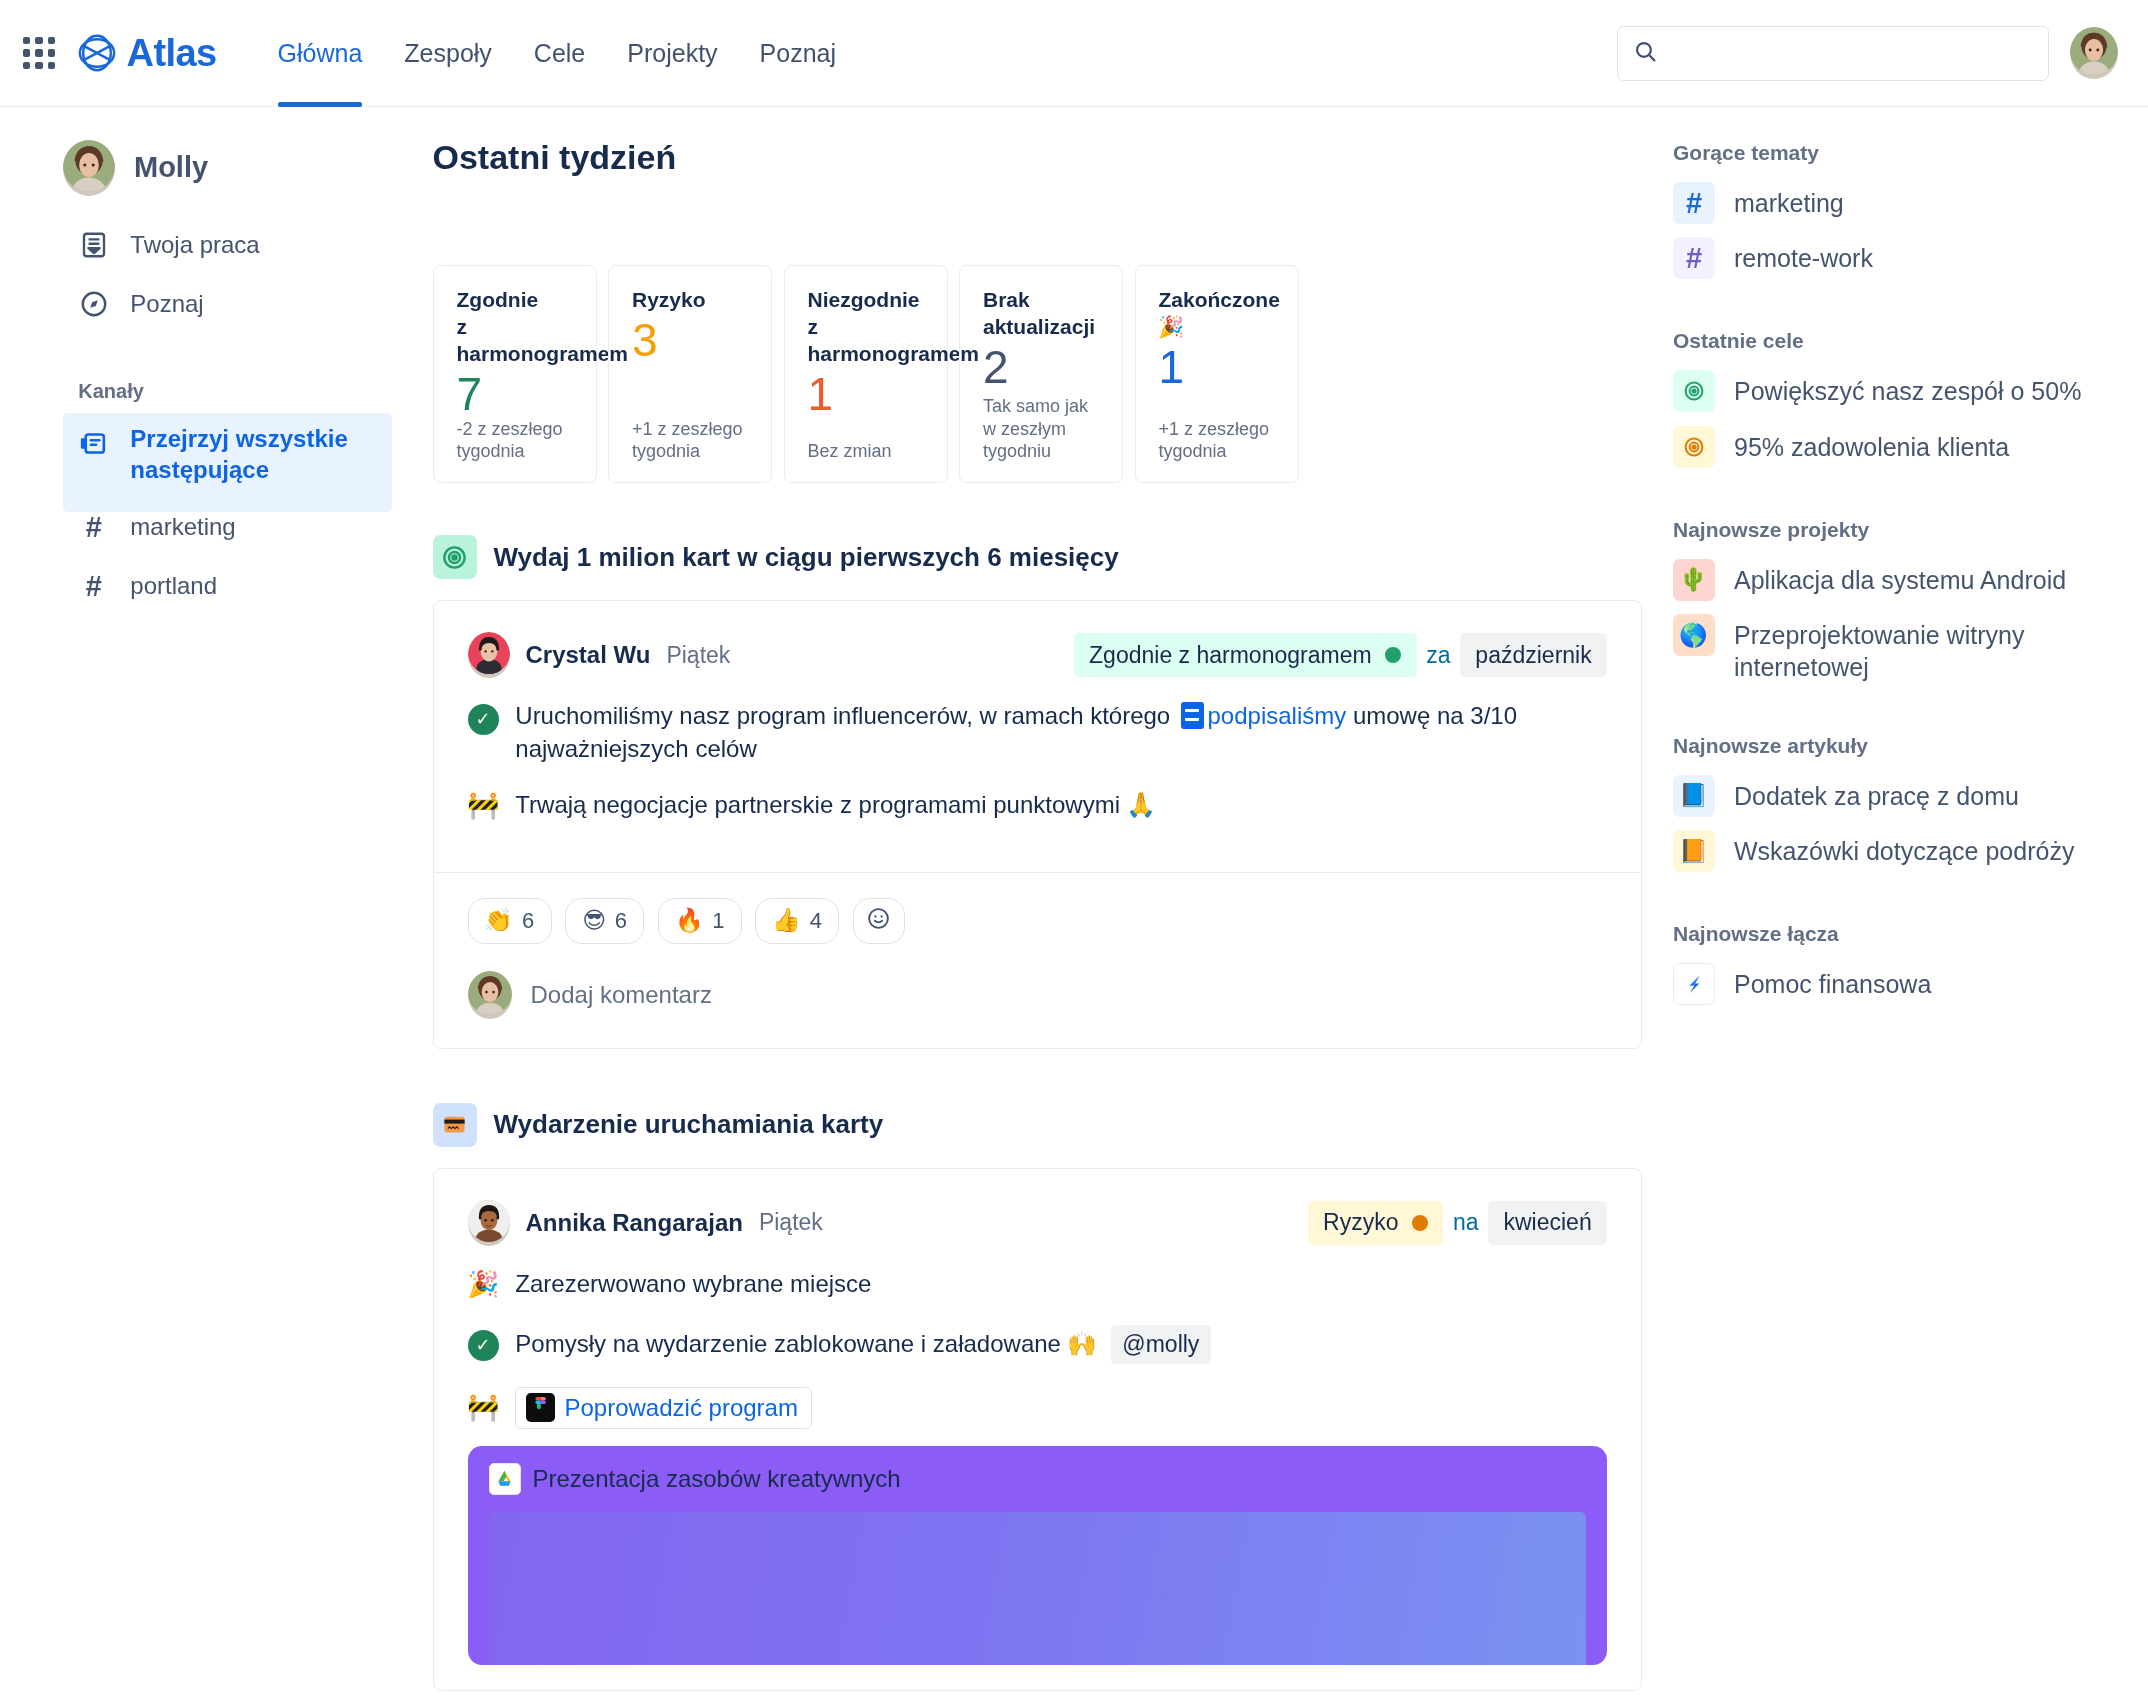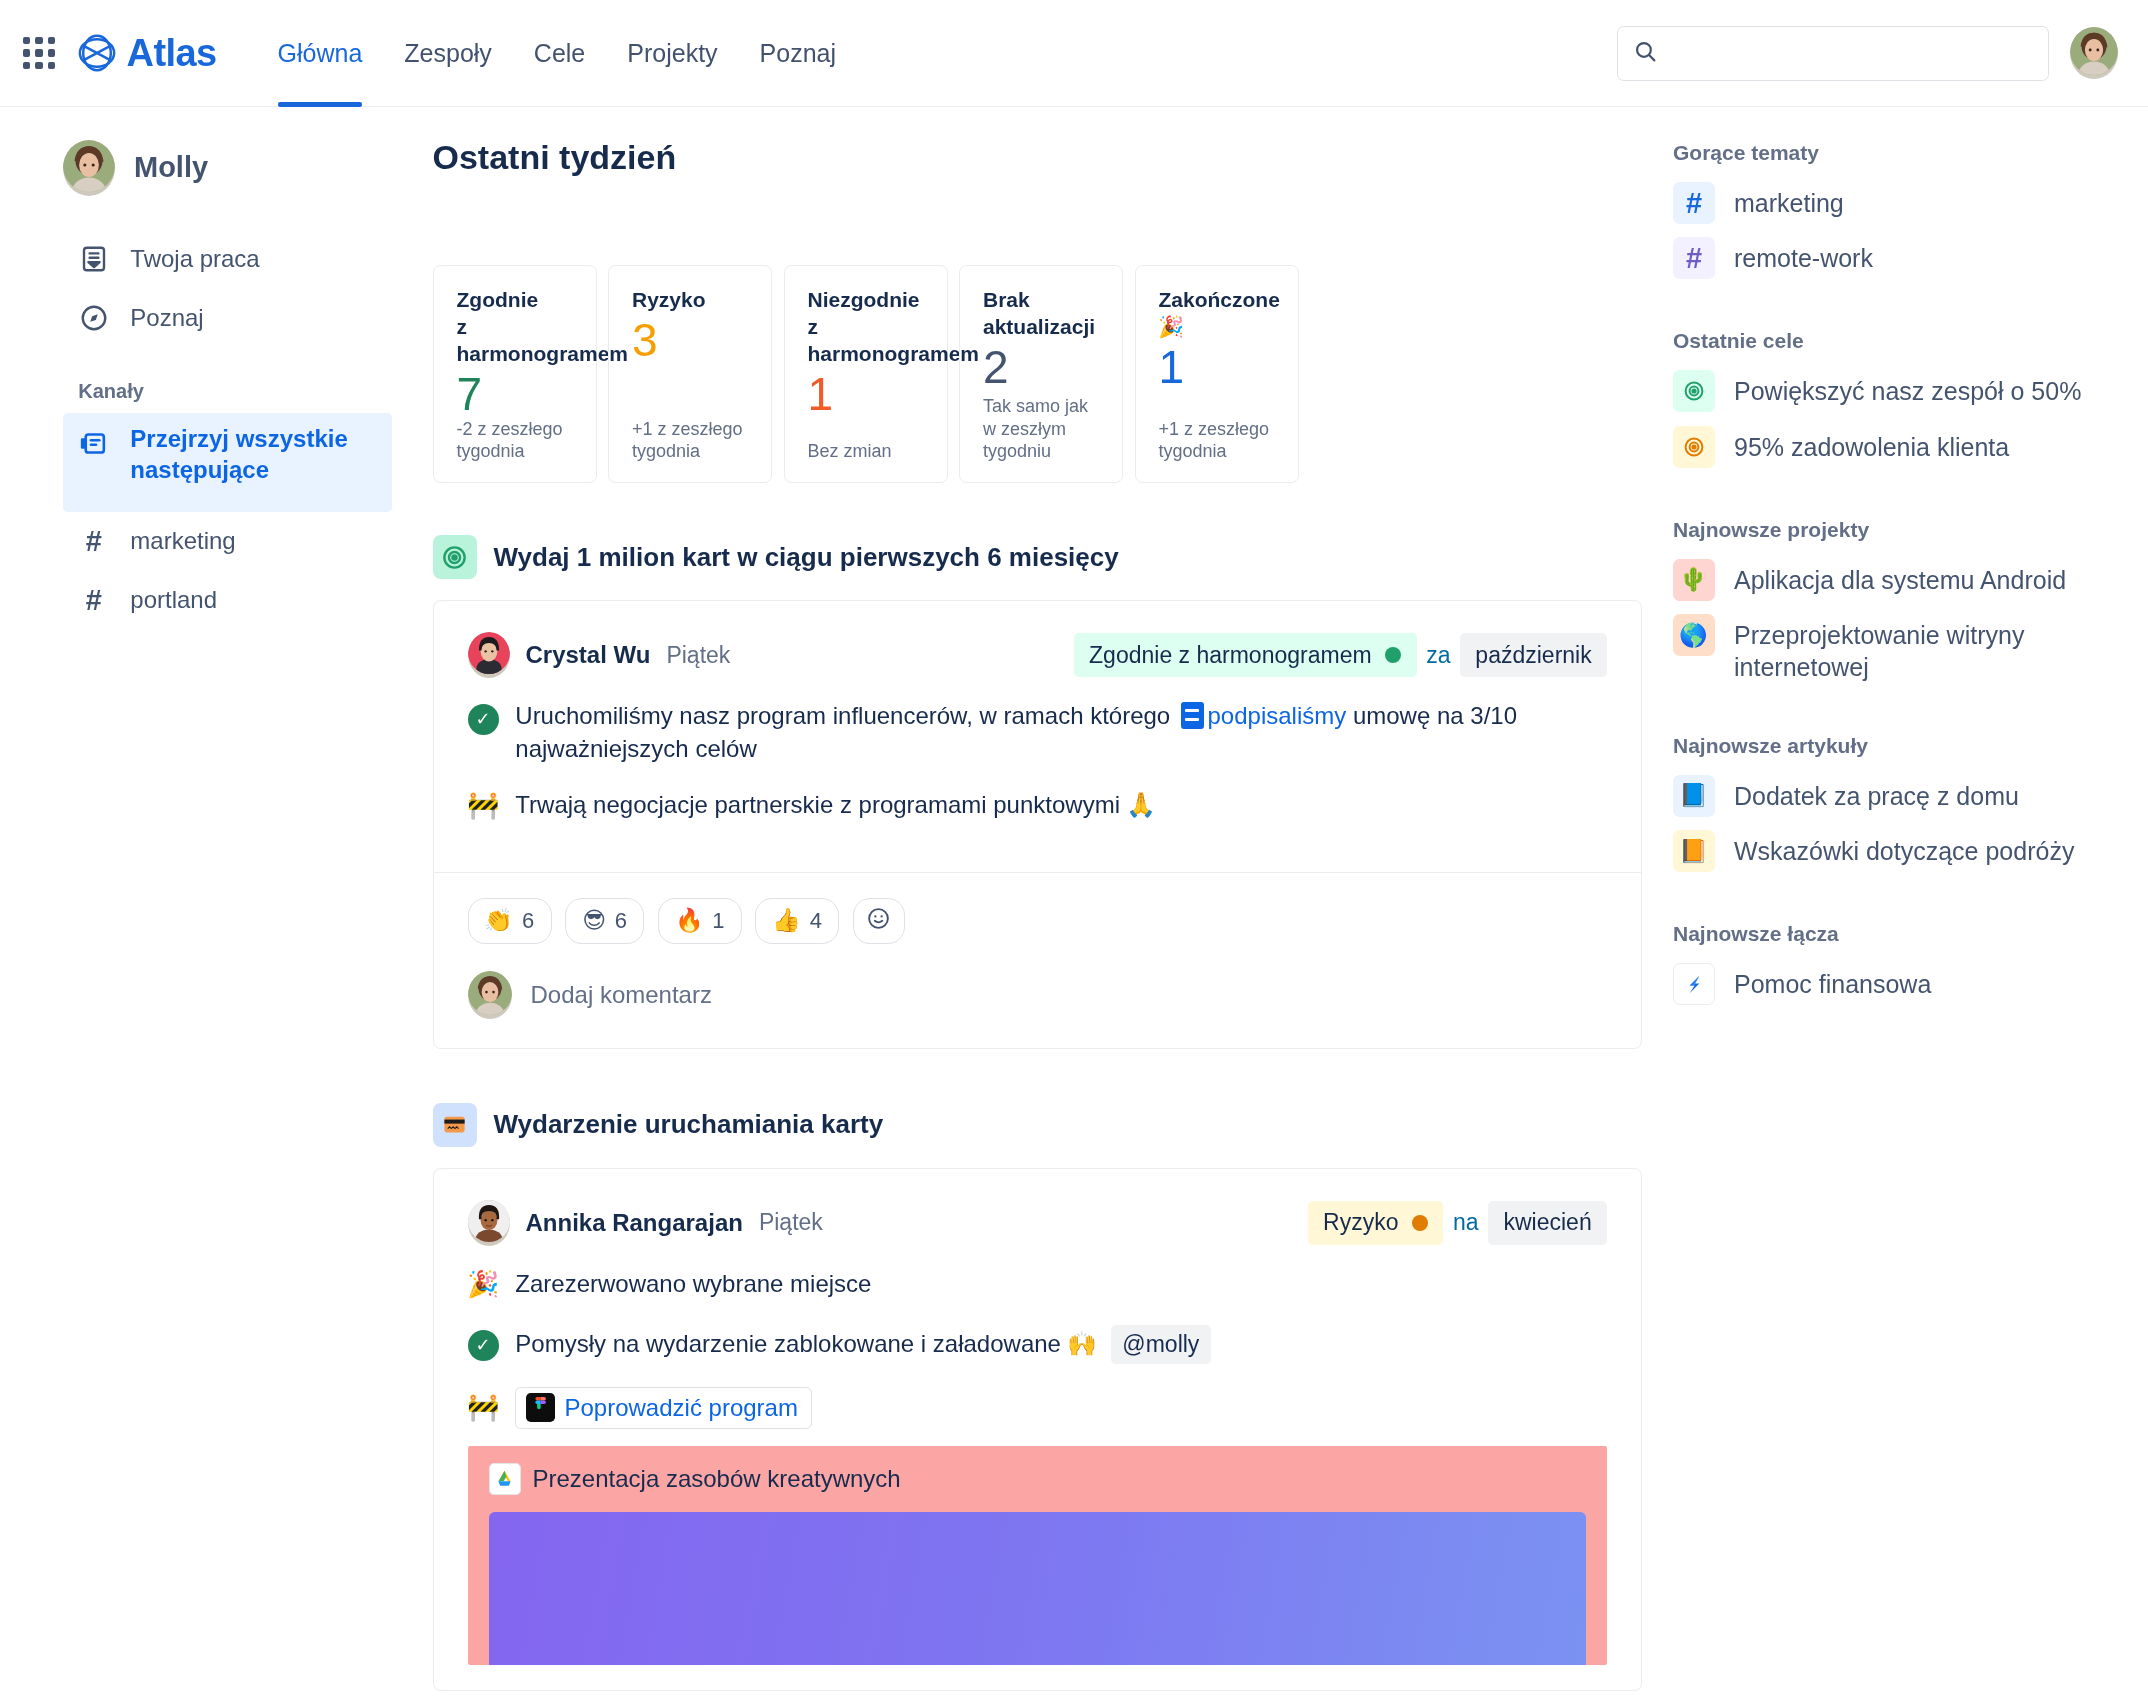--- a/index.html
+++ b/index.html
@@ -87,7 +87,7 @@
   .profile-name { font-size: 29px; font-weight: 600; color: #44546F; }
 
   .navitem {
-    display: flex; align-items: center; gap: 21px;
+    display: flex; align-items: flex-start; gap: 21px;
     height: 59px;
     padding: 0 15.3px;
     border-radius: 4.8px;

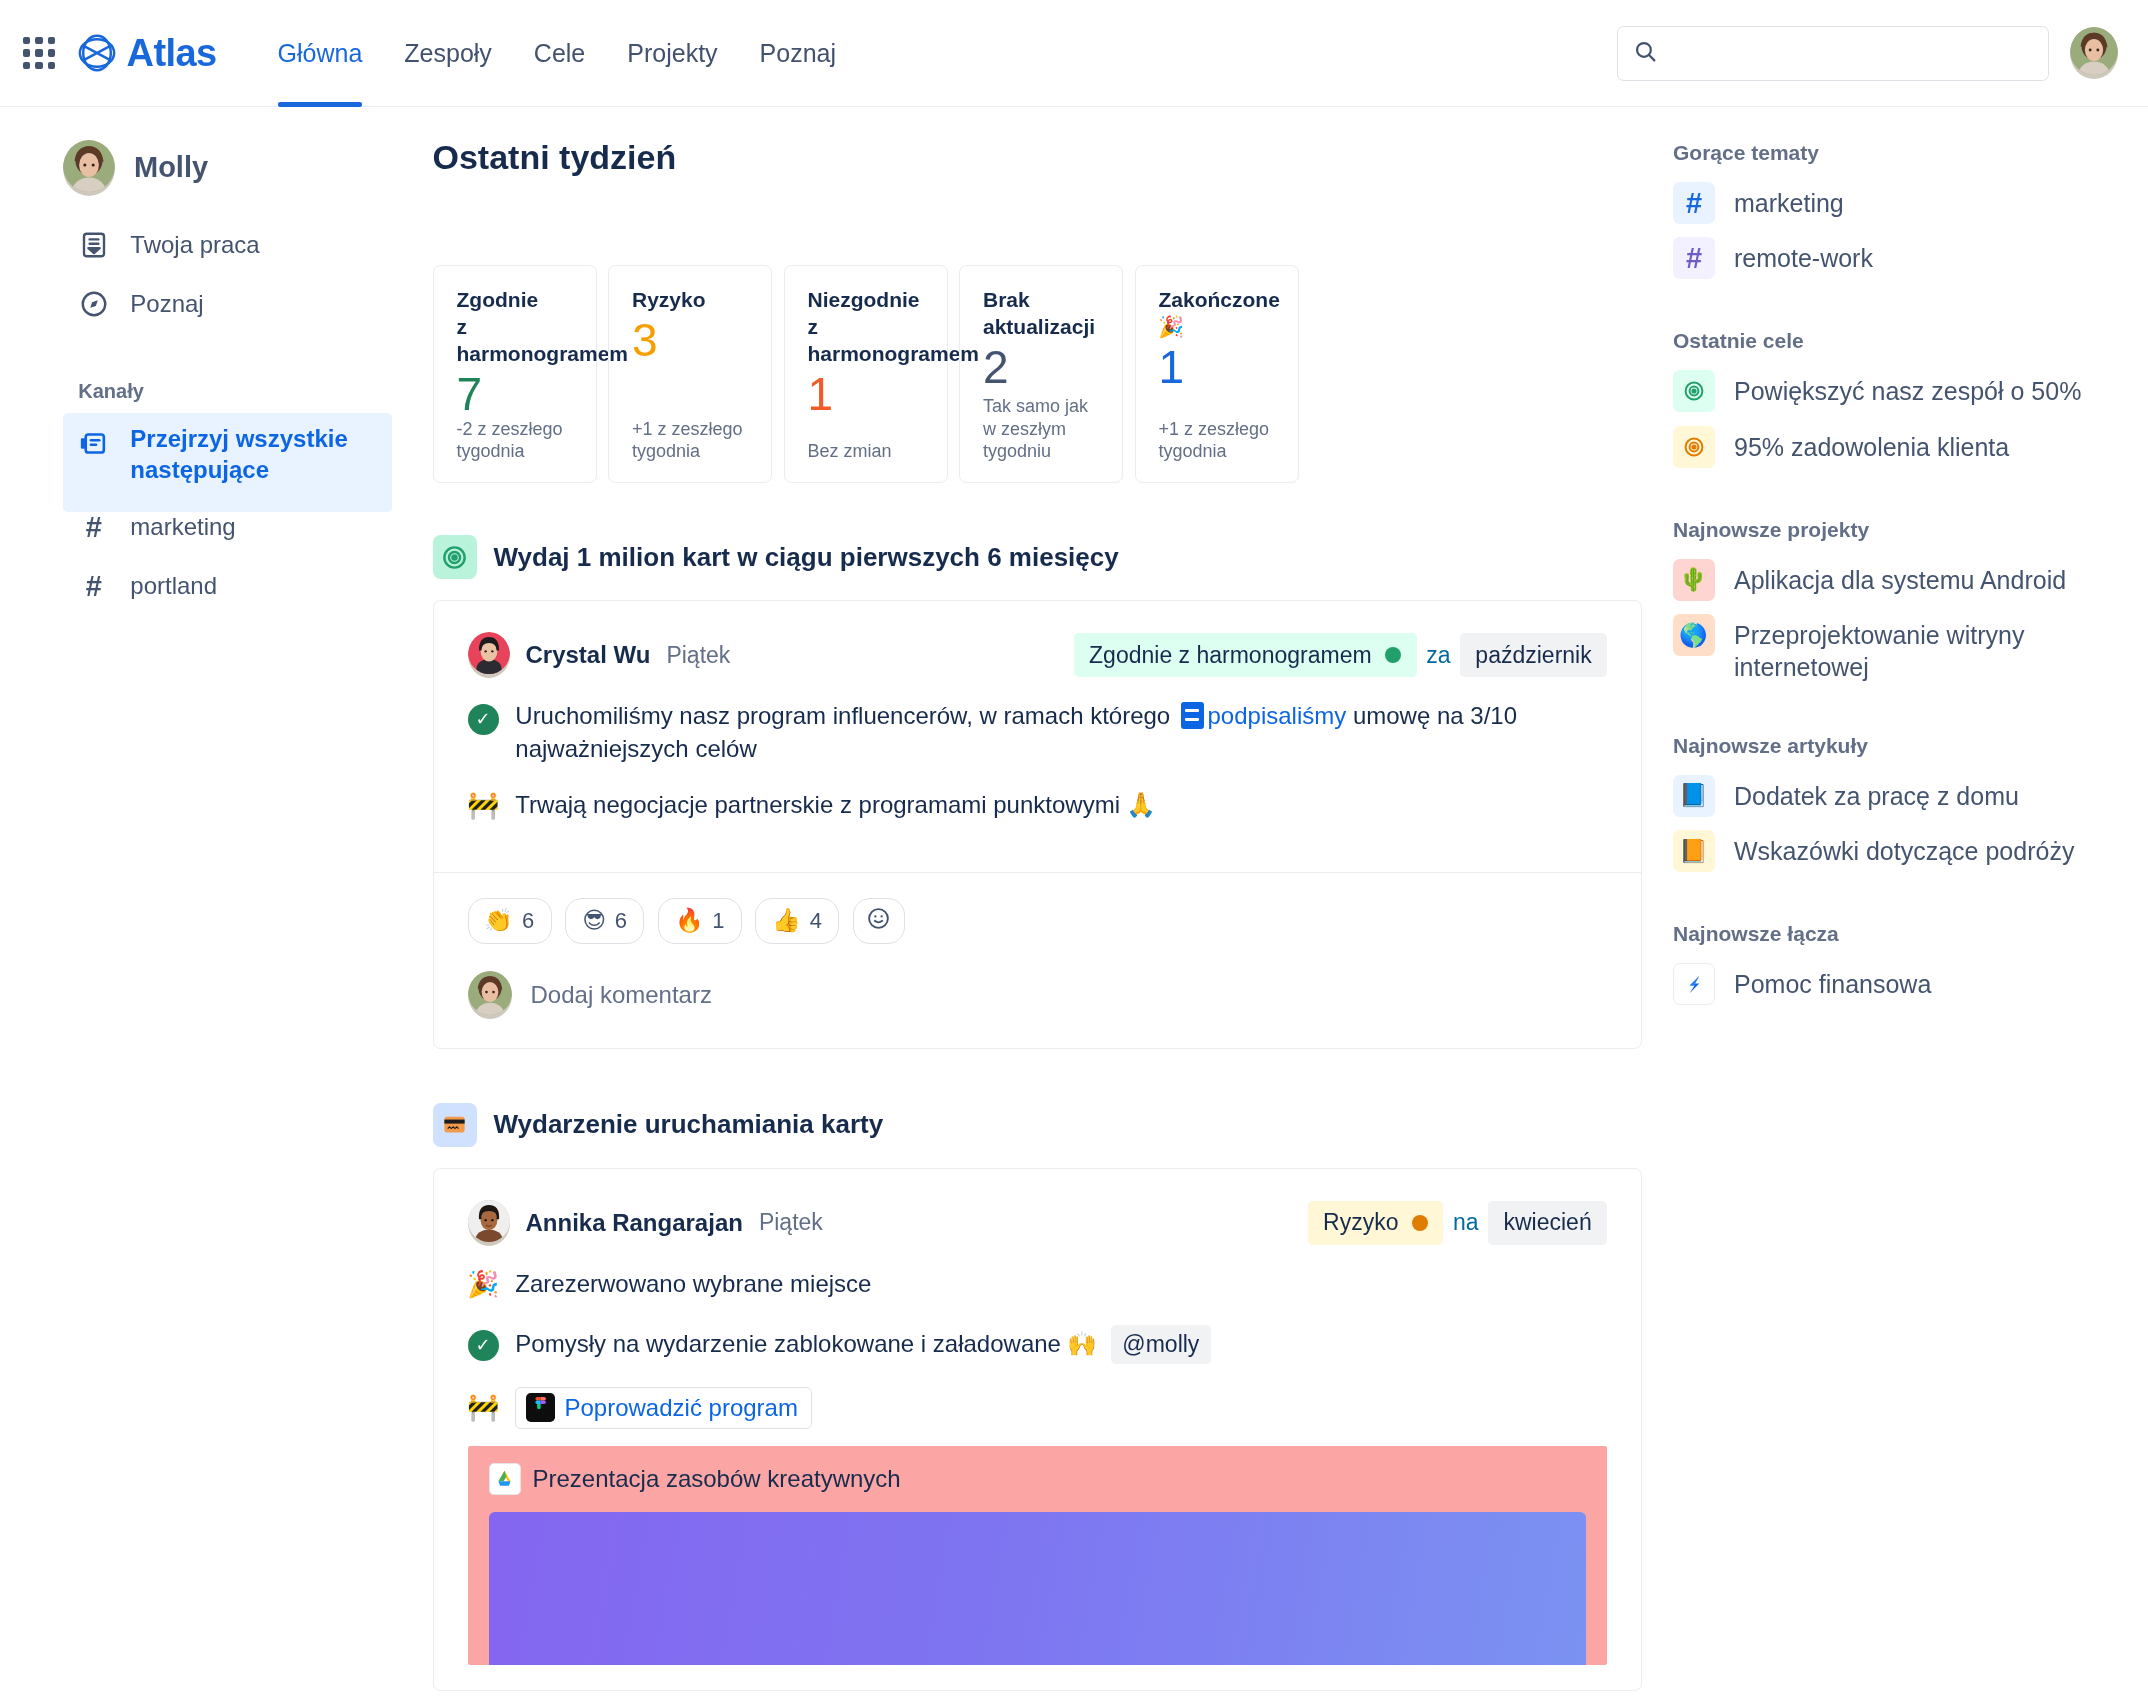--- a/index.html
+++ b/index.html
@@ -205,7 +205,7 @@
   .comment-ph { font-size: 24px; color: #626F86; cursor: text; }
 
   .embed {
-    background: #fca5a5; border-radius: 2px; margin: 3.8px 0 0 0;
+    background: #8b5cf6; border-radius: 14px; margin: 3.8px 0 0 0;
     padding: 17px 21px 0 21px; overflow: hidden;
   }
   .embed-head { display: flex; align-items: center; gap: 11.5px; margin-bottom: 17px; }

